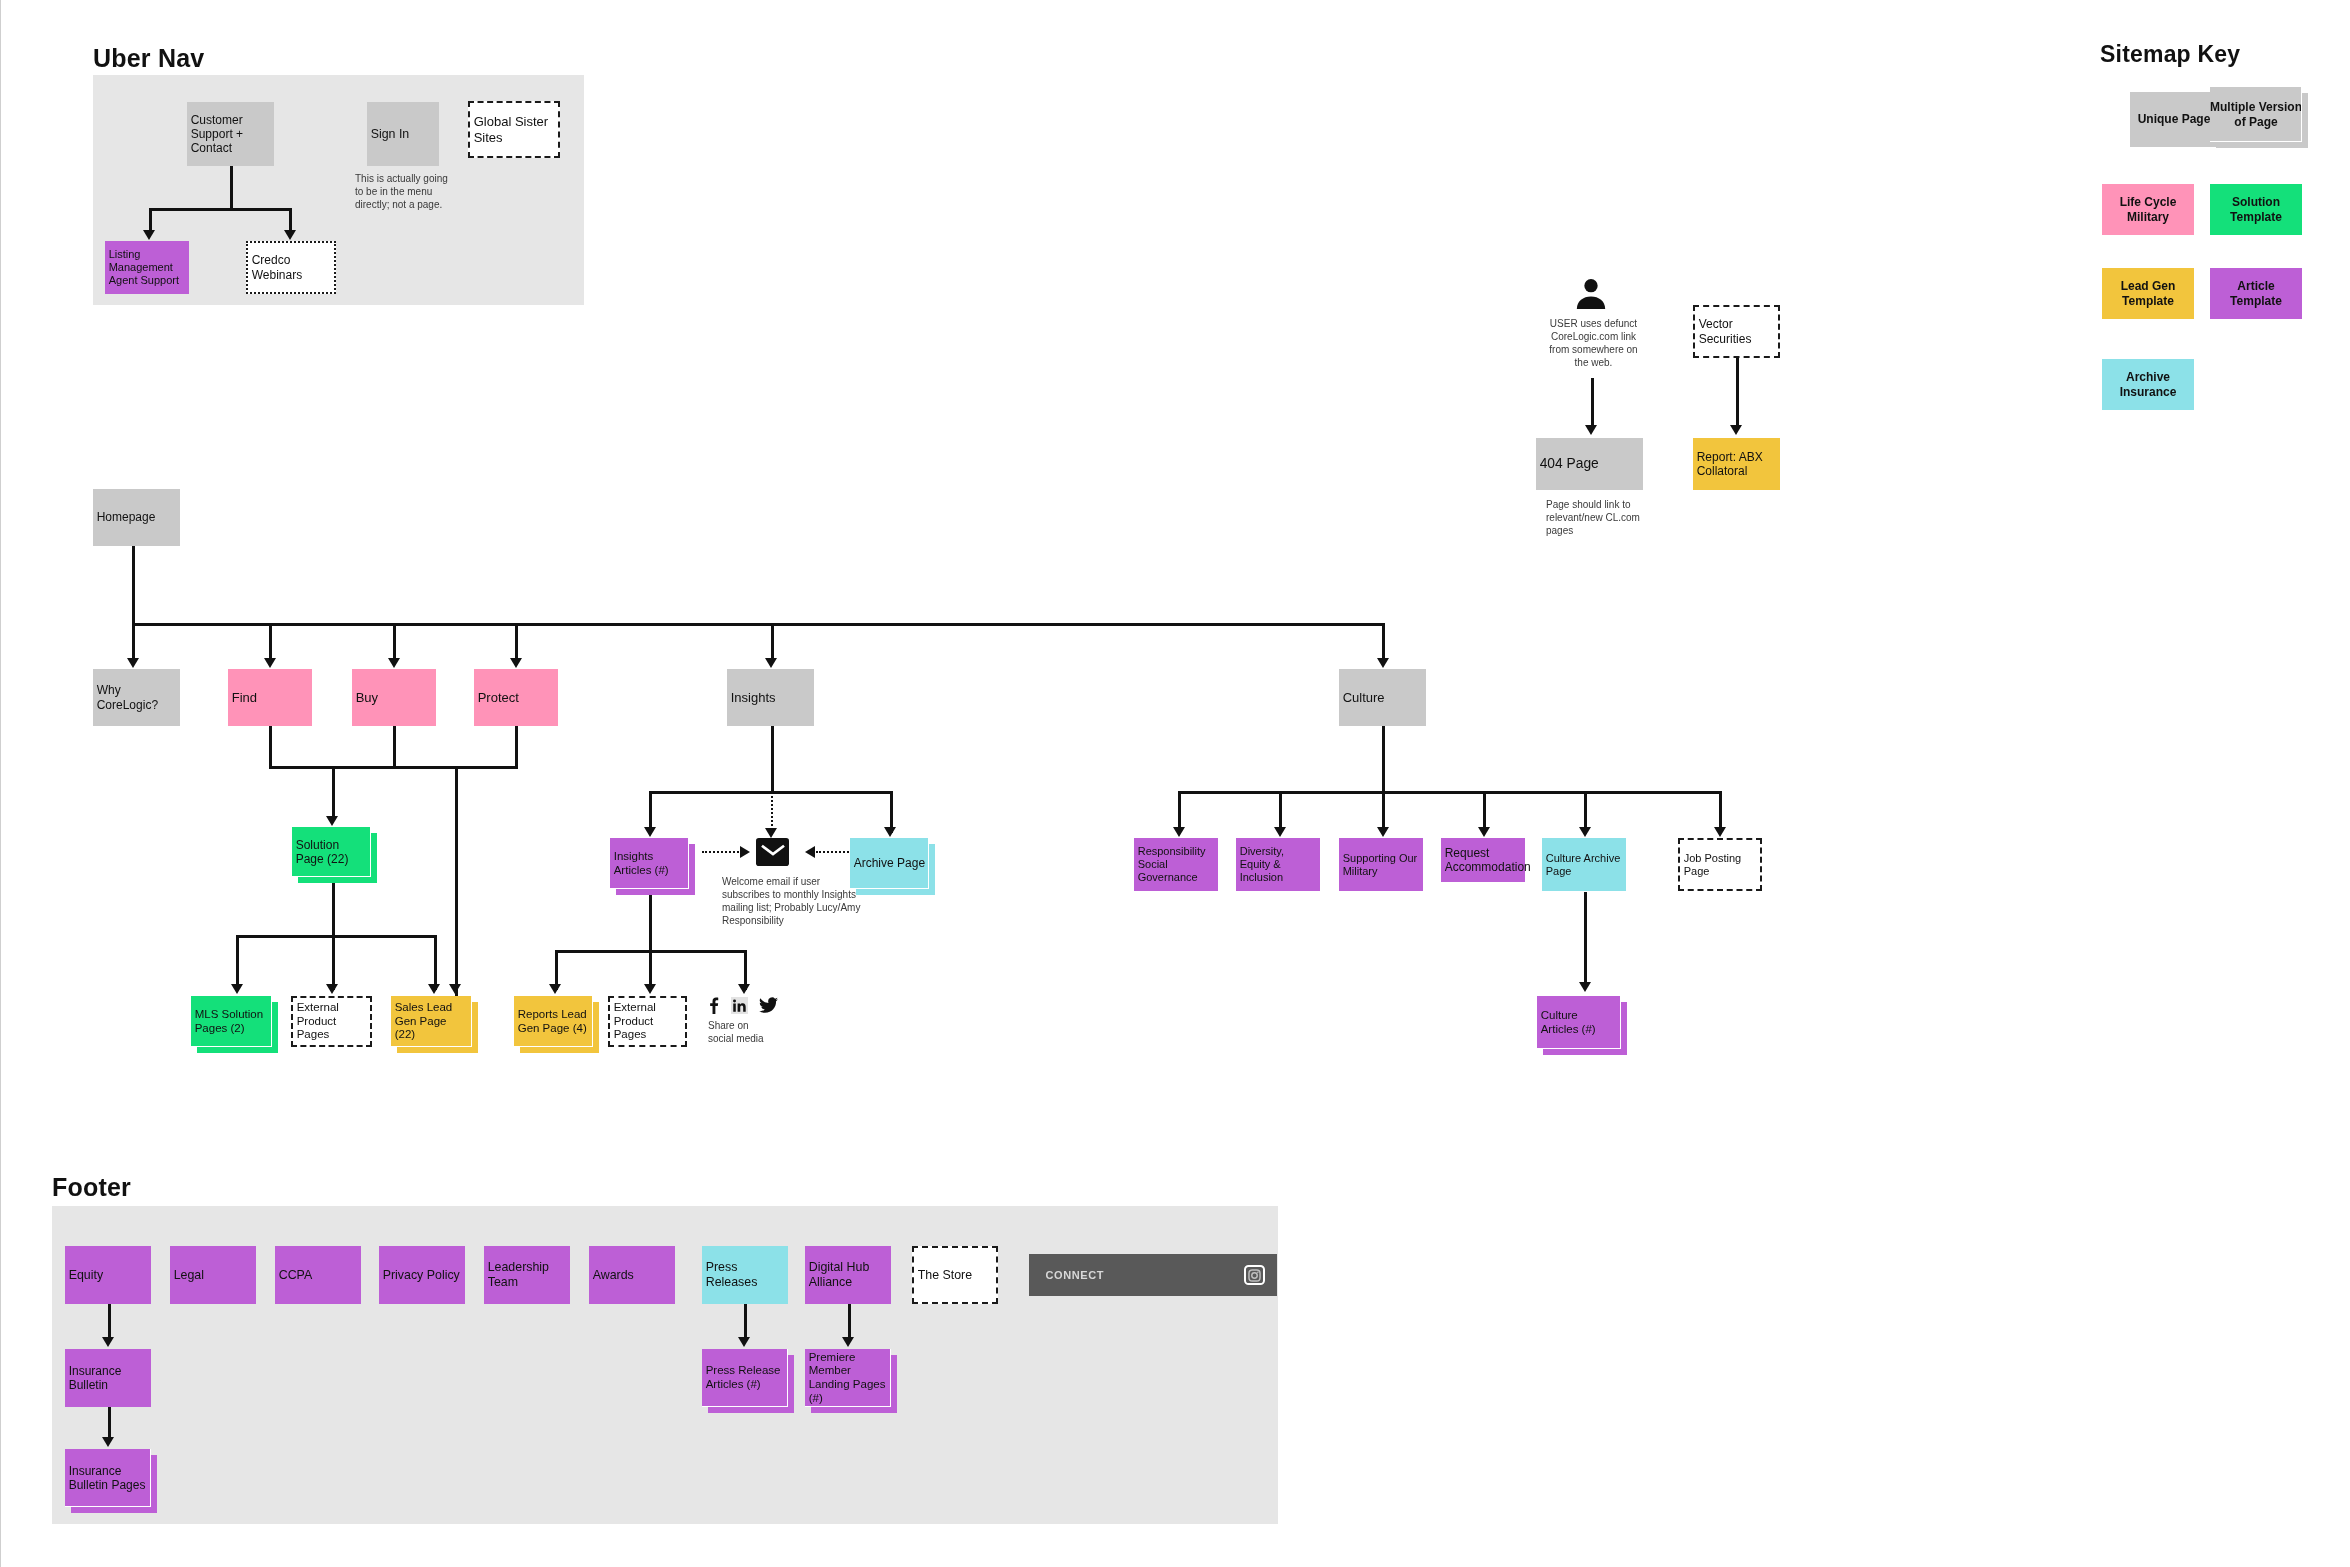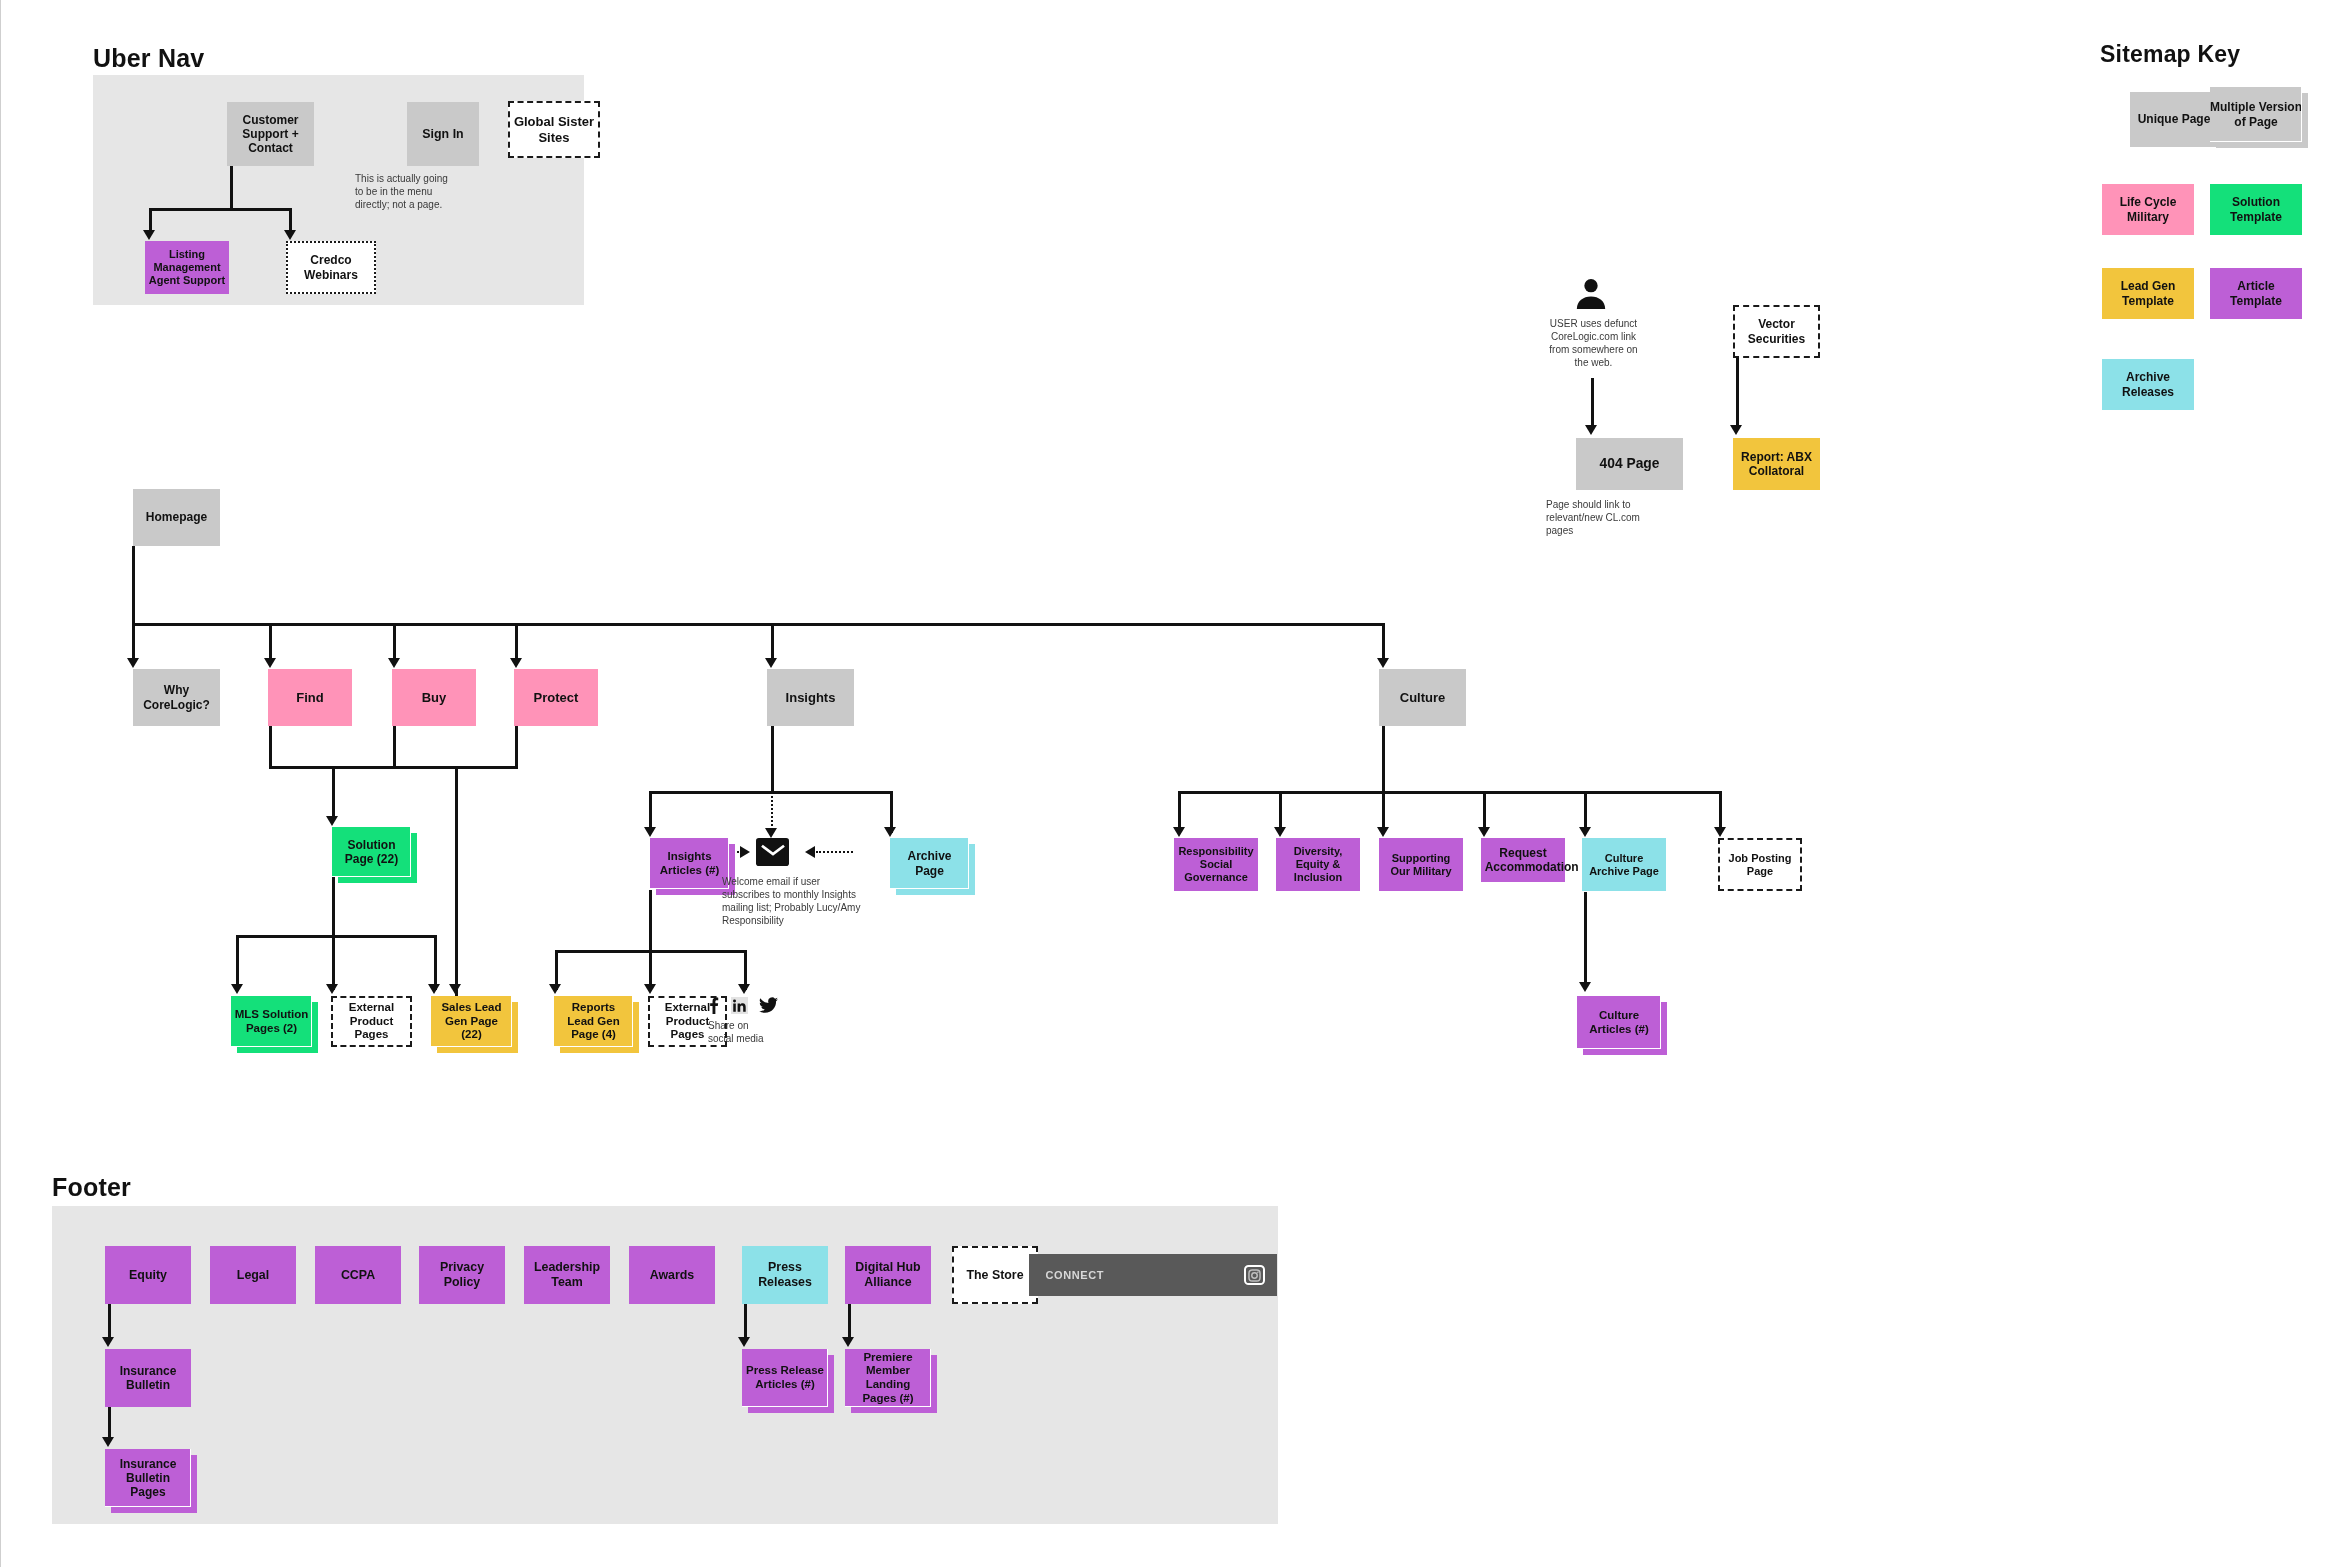--- a/index.html
+++ b/index.html
@@ -19,10 +19,9 @@
   
   .node{
     position:absolute;box-sizing:border-box;
-    display:flex;align-items:center;justify-content:center;text-align:center;
-    font-weight:bold;color:#111;line-height:1.18;padding:1.8px 3.7px;
+    display:flex;align-items:center;justify-content:center;text-align:left;
+    font-weight:normal;color:#111;line-height:1.18;padding:1.8px 3.7px;
     z-index:5;
-    margin-left:40px;
   }
   .node span{display:block;width:100%;}
 

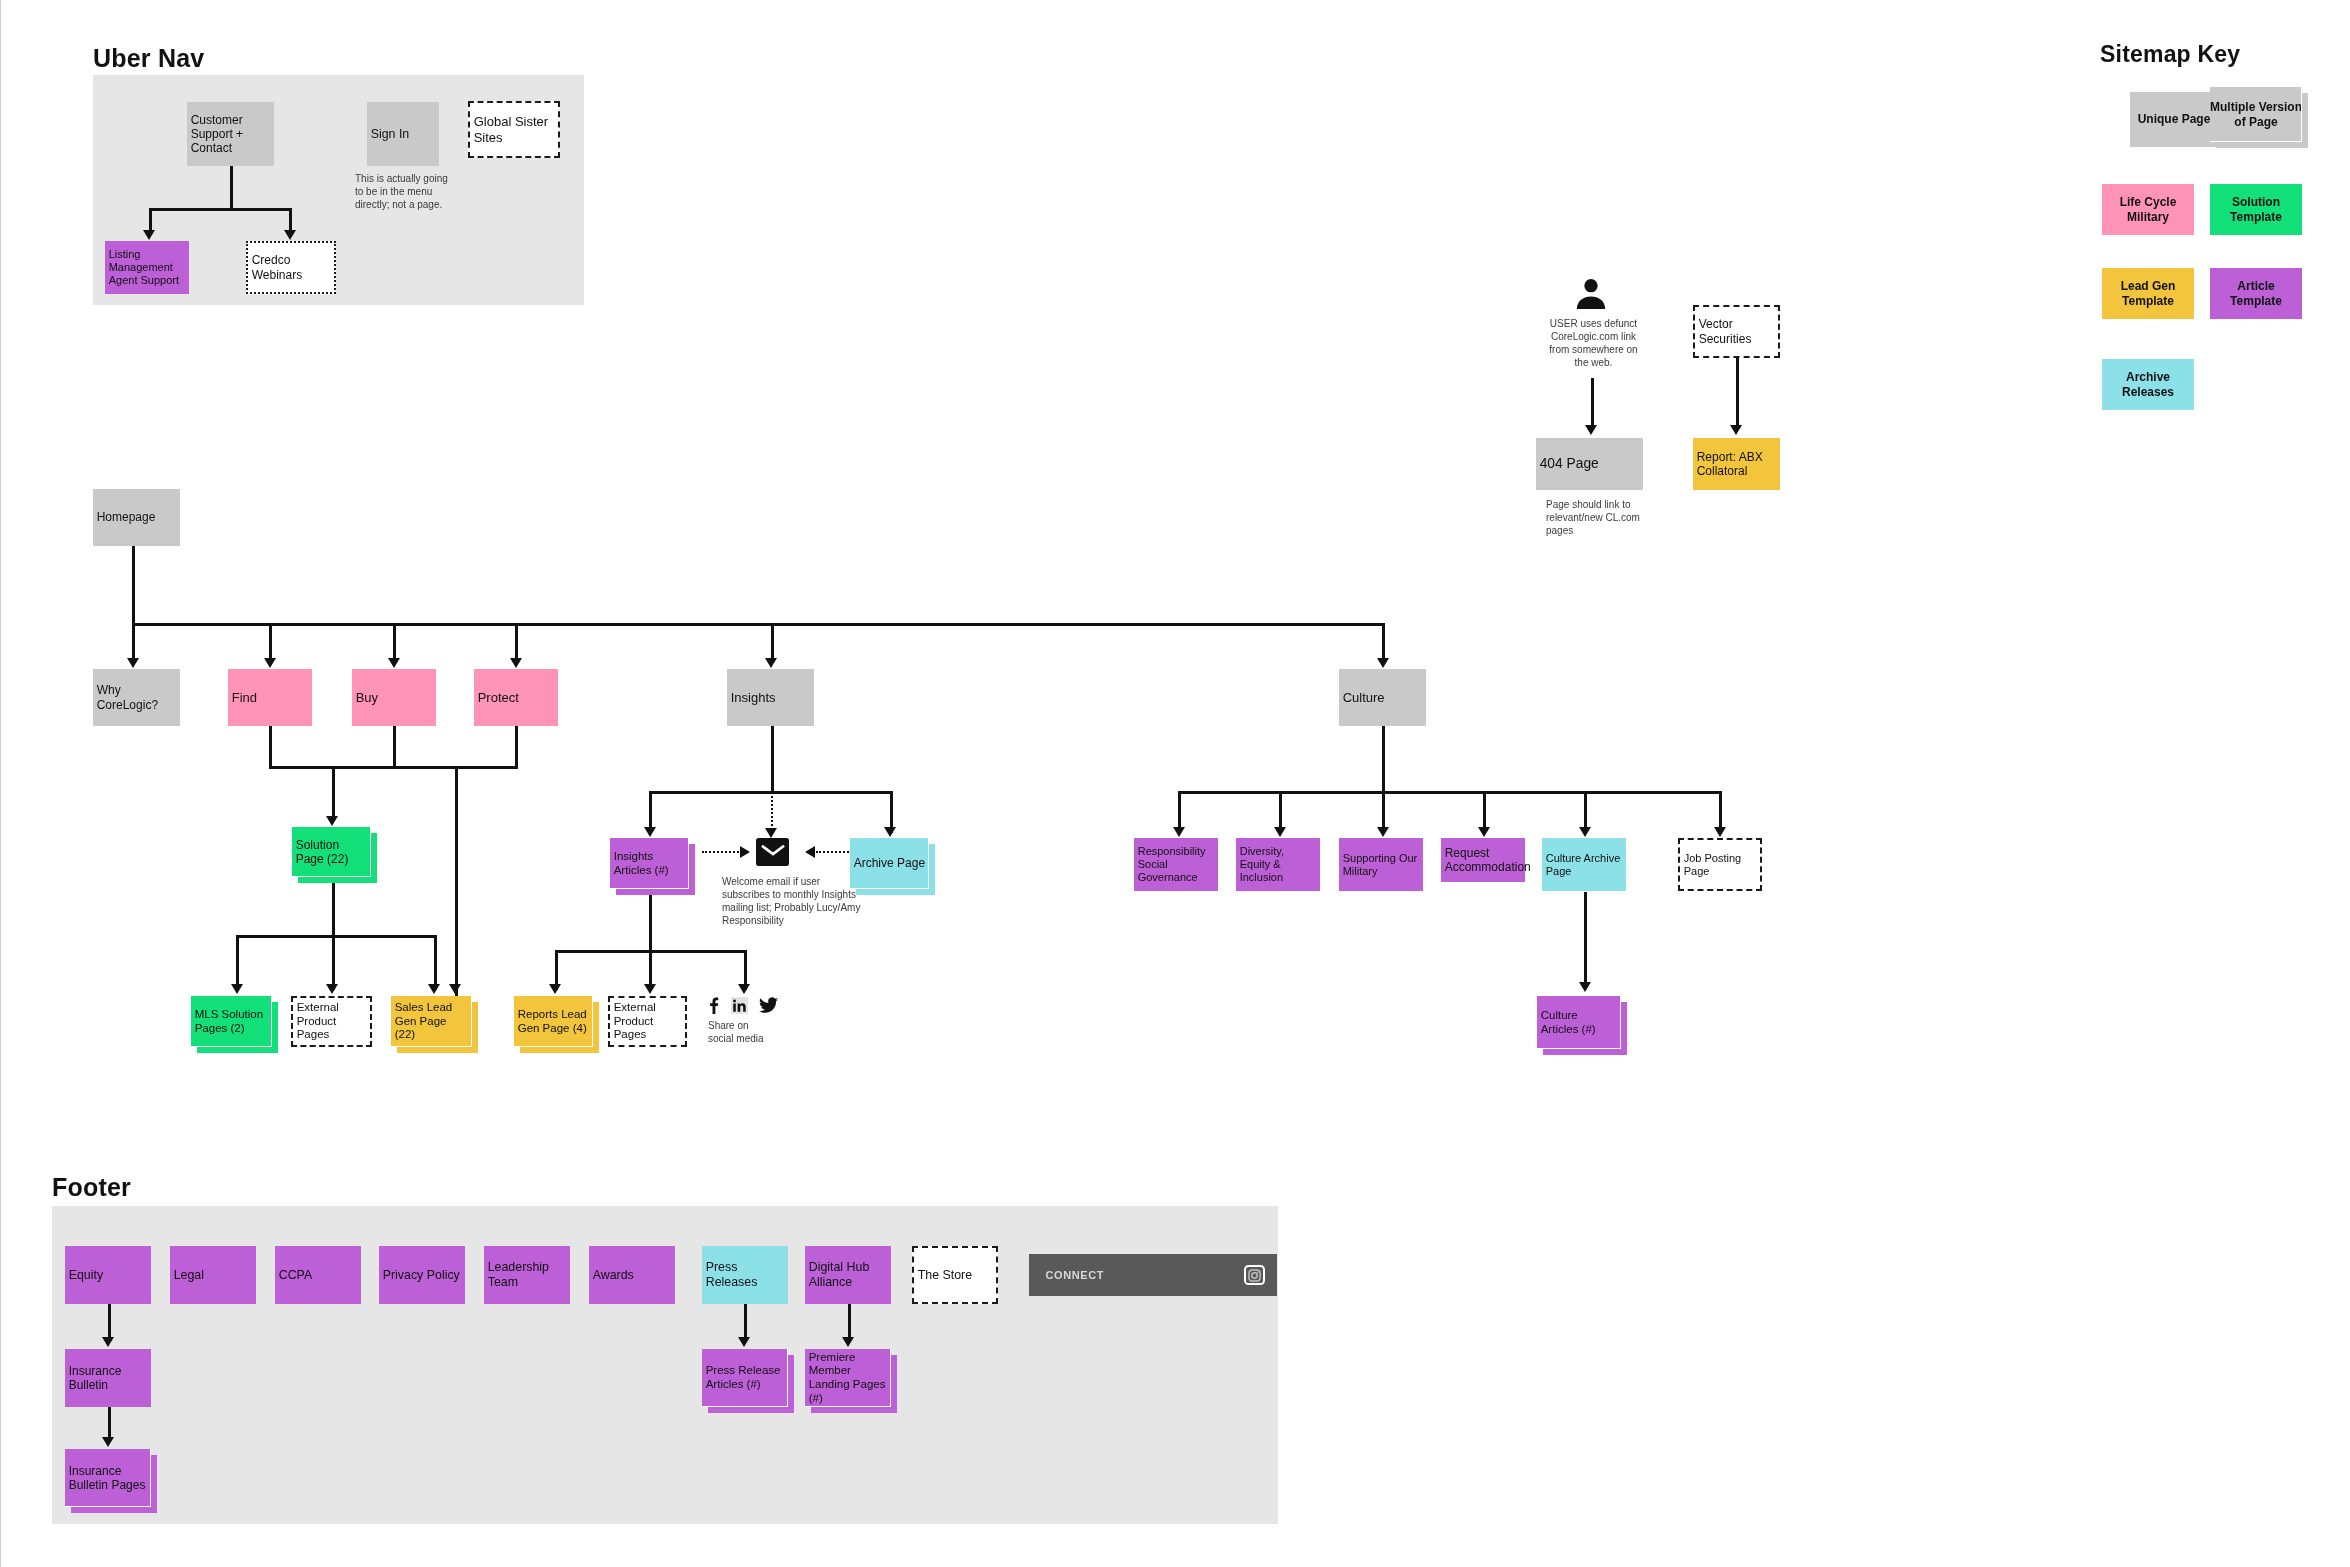--- a/index.html
+++ b/index.html
@@ -409,7 +409,7 @@
   </div>
 
   <div class="key-sw t-archive" style="left:2101px;top:359px;width:92px;height:51px;font-size:12px;">
-    <span>Archive Releases</span>
+    <span>Archive Insurance</span>
   </div>
 
 </div>

